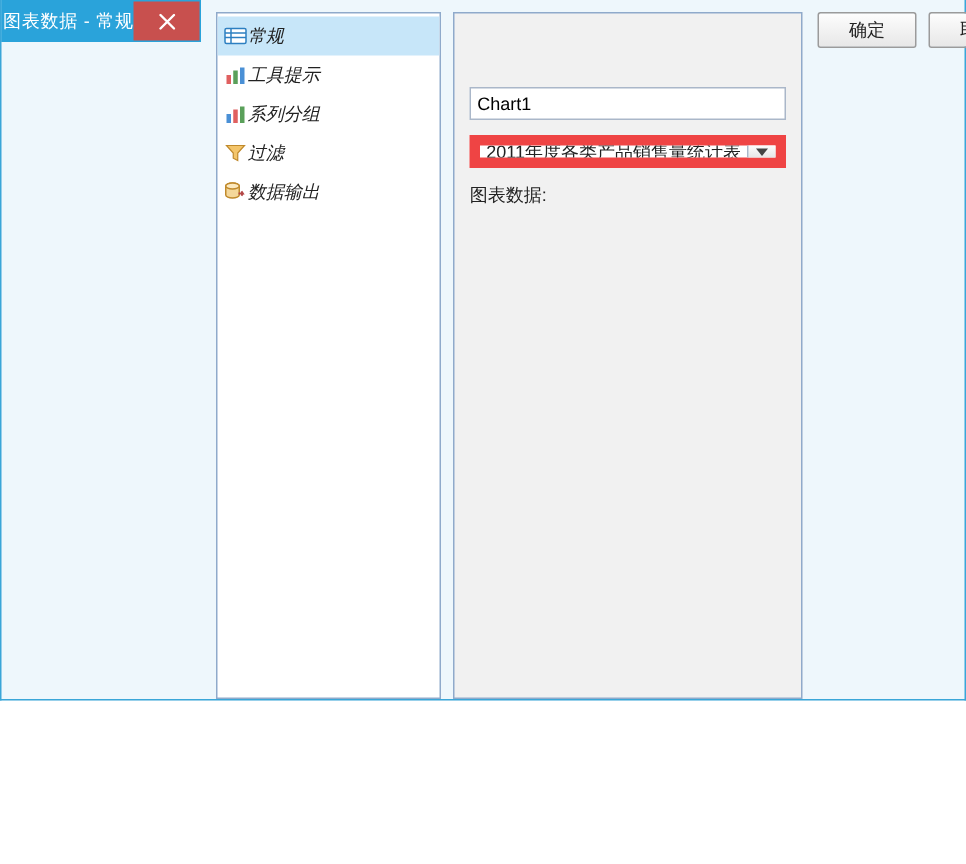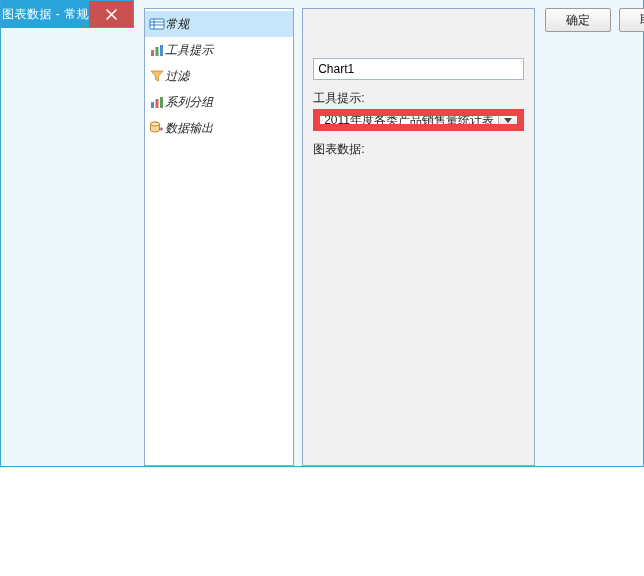--- a/index.html
+++ b/index.html
@@ -216,21 +216,21 @@
       <div class="side-item">
         <span class="side-icon">
           <svg width="16" height="16" viewBox="0 0 16 16">
-            <path d="M2 3 h12 l-4.5 5 v5 l-3 -1.5 v-3.5 z" fill="#f4c56a" stroke="#c08a2c" stroke-width="0.8"></path>
-          </svg>
-        </span>
-        <span class="side-label">过滤</span>
-      </div>
-
-      <div class="side-item">
-        <span class="side-icon">
-          <svg width="16" height="16" viewBox="0 0 16 16">
             <rect x="2" y="8" width="3" height="6" fill="#4a90d6"></rect>
             <rect x="6.5" y="5" width="3" height="9" fill="#e06060"></rect>
             <rect x="11" y="3" width="3" height="11" fill="#5aa05a"></rect>
           </svg>
         </span>
         <span class="side-label">系列分组</span>
+      </div>
+
+      <div class="side-item">
+        <span class="side-icon">
+          <svg width="16" height="16" viewBox="0 0 16 16">
+            <path d="M2 3 h12 l-4.5 5 v5 l-3 -1.5 v-3.5 z" fill="#f4c56a" stroke="#c08a2c" stroke-width="0.8"></path>
+          </svg>
+        </span>
+        <span class="side-label">过滤</span>
       </div>
 
       <div class="side-item">

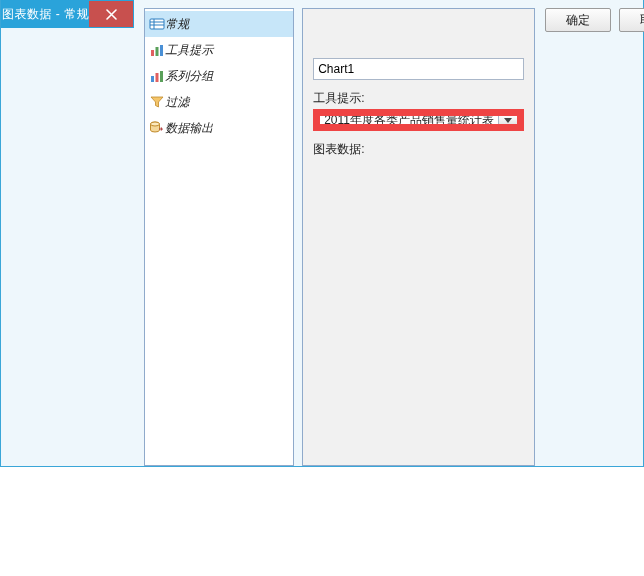--- a/index.html
+++ b/index.html
@@ -251,7 +251,6 @@
 
       <input class="text-input" type="text" value="Chart1" style="">
 
-      <div class="field-label">工具提示:</div>
       <div class="combo">
         <div class="combo-text">2011年度各类产品销售量统计表</div>
         <div class="combo-btn">

